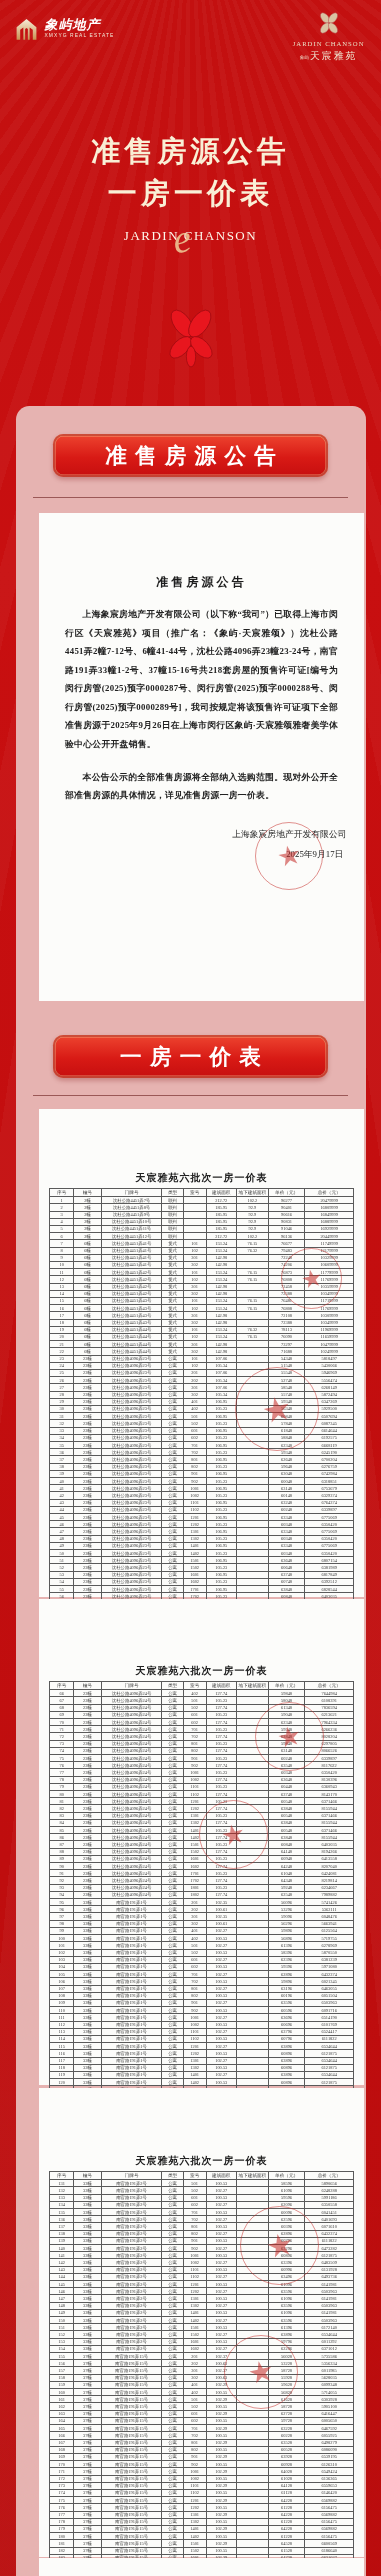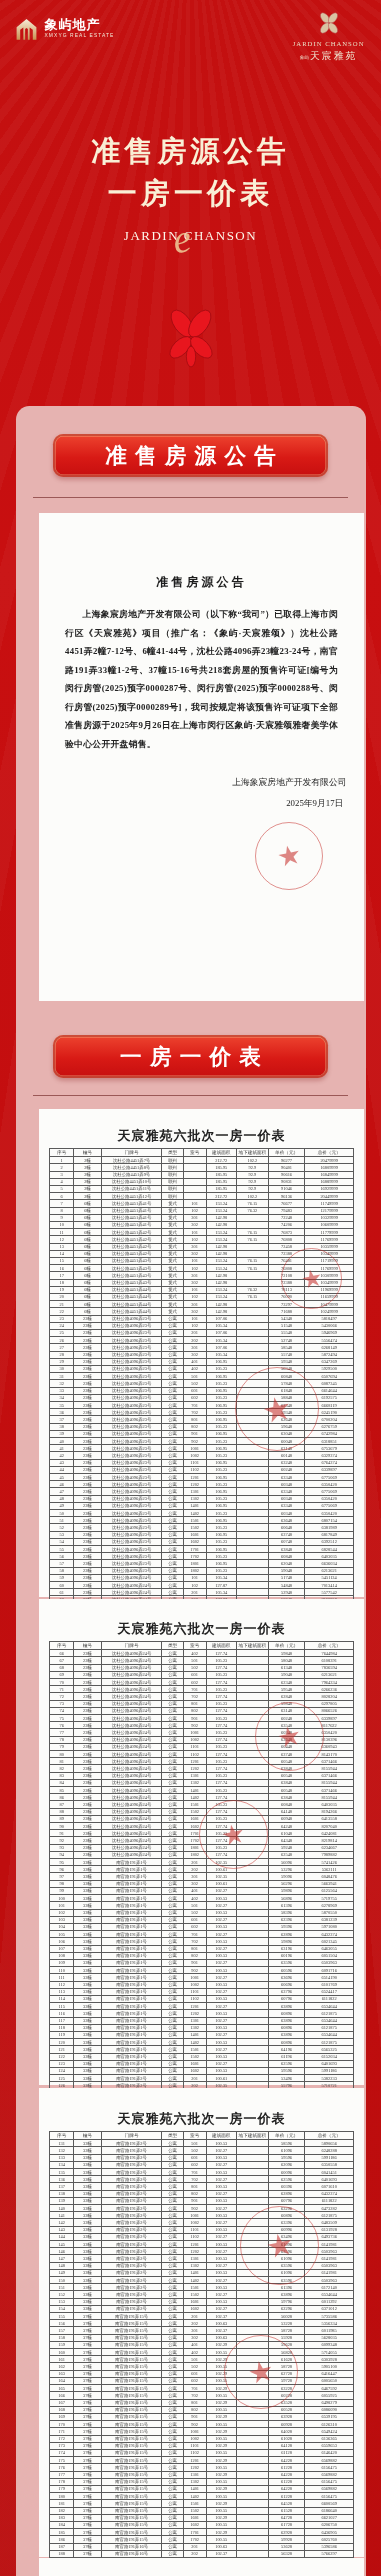--- a/index.html
+++ b/index.html
@@ -10,7 +10,7 @@
       linear-gradient(180deg,#c31010 0%,#c80f10 18%,#bf0d0e 60%,#b60c0d 100%);}
   
   .brand-left{position:absolute;top:15.5px;left:13.4px;display:flex;align-items:center;gap:4.1px;}
-  .brand-left .txt .cn{color:#fff;font-size:13px;font-weight:bold;letter-spacing:1px;line-height:13.4px;}
+  .brand-left .txt .cn{color:#fff;font-size:13px;font-weight:bold;letter-spacing:1px;line-height:13.4px;font-style:italic;}
   .brand-left .txt .en{color:#f3e9d8;font-size:4.9px;letter-spacing:1.1px;margin-top:1.5px;}
   .brand-right{position:absolute;top:11.3px;right:16.5px;text-align:center;}
   .brand-right .latin{color:#e9dcc2;font-size:6.7px;letter-spacing:1px;font-family:"Liberation Serif",serif;margin-top:3.1px;}

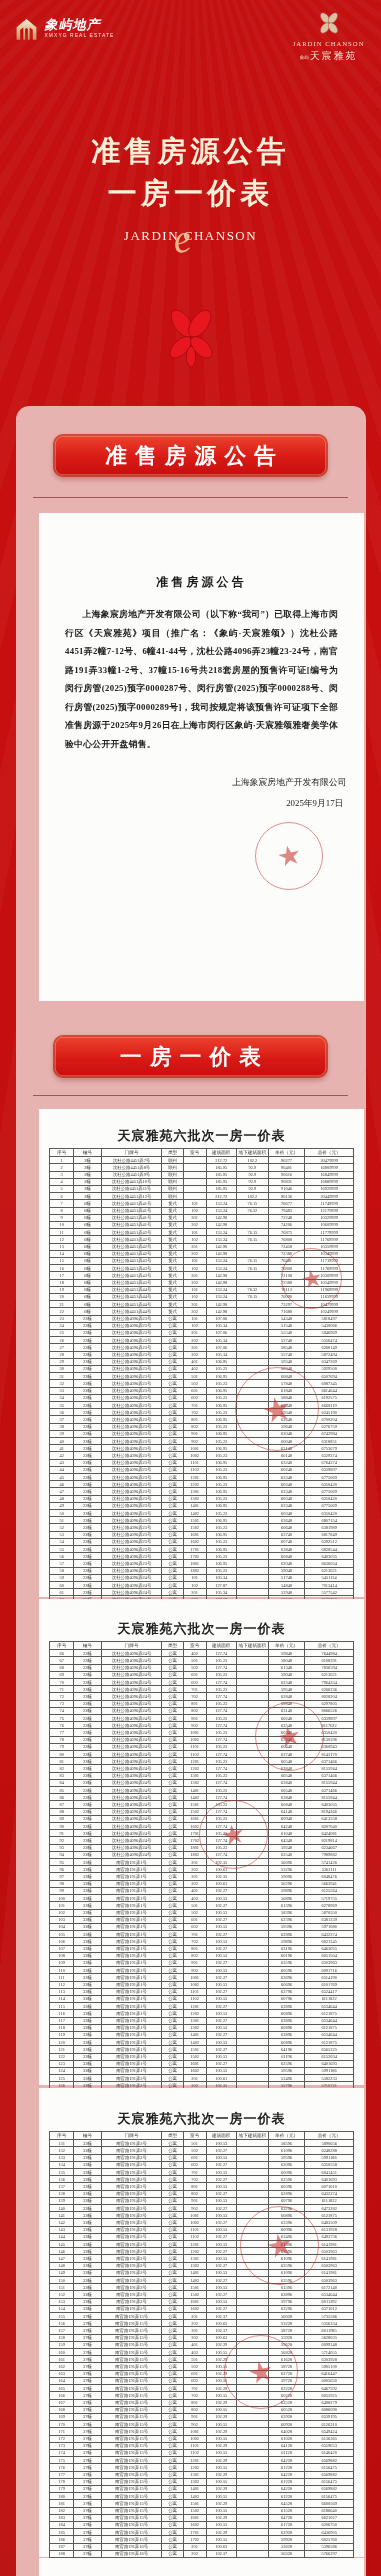--- a/index.html
+++ b/index.html
@@ -116,6 +116,7 @@
     <div class="doc-title">准售房源公告</div>
     <div class="doc-body">
         <p class="nline">上海象宸房地产开发有限公司（以下称“我司”）已取得上海市闵行区《天宸雅苑》项目（推广名：《象屿·天宸雅颂》）沈杜公路4451弄2幢7-12号、6幢41-44号，沈杜公路4096弄23幢23-24号，南官路191弄33幢1-2号、37幢15-16号共218套房屋的预售许可证[编号为闵行房管(2025)预字0000287号、闵行房管(2025)预字0000288号、闵行房管(2025)预字0000289号]，我司按规定将该预售许可证项下全部准售房源于2025年9月26日在上海市闵行区象屿·天宸雅颂雅奢美学体验中心公开开盘销售。</p>
+        <p class="nline">本公告公示的全部准售房源将全部纳入选购范围。现对外公开全部准售房源的具体情况，详见准售房源一房一价表。</p>
       </div>
     <div class="doc-sign">上海象宸房地产开发有限公司</div>
     <div class="doc-date">2025年9月17日</div>

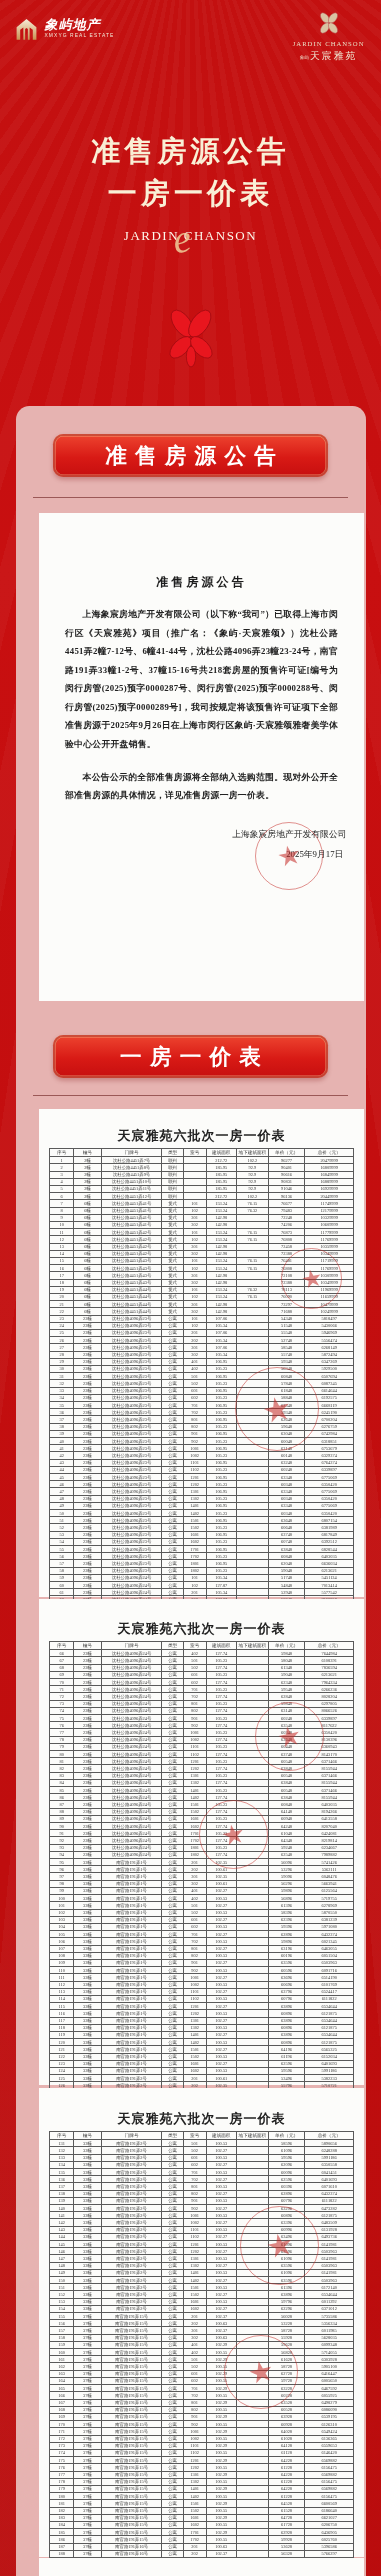--- a/index.html
+++ b/index.html
@@ -38,7 +38,7 @@
   .doc-body p{font-size:8.8px;line-height:18.5px;text-indent:2em;text-align:justify;margin:14.4px 0 0;letter-spacing:0.3px;color:#222;}
   .doc-sign{margin-top:24px;text-align:right;padding-right:17.5px;font-size:8.8px;color:#222;}
   .doc-date{margin-top:8.2px;text-align:right;padding-right:20.6px;font-size:8.8px;color:#222;}
-  .tbl-title{text-align:center;font-size:13px;font-weight:bold;letter-spacing:1px;color:#222;}
+  .tbl-title{text-align:center;font-size:10px;font-weight:bold;letter-spacing:1px;color:#222;margin-top:44px;}
   table.pricetable{width:305px;margin:3.6px auto 0;border-collapse:collapse;table-layout:fixed;}
   table.pricetable th{font-size:4.6px;font-weight:normal;padding:1px 0;border:0.5px solid #5a5a5a;color:#333;}
   table.pricetable td{font-size:4.4px;line-height:5.2px;padding:0.5px 0;border:0.5px solid #5a5a5a;text-align:center;color:#3a3a3a;

